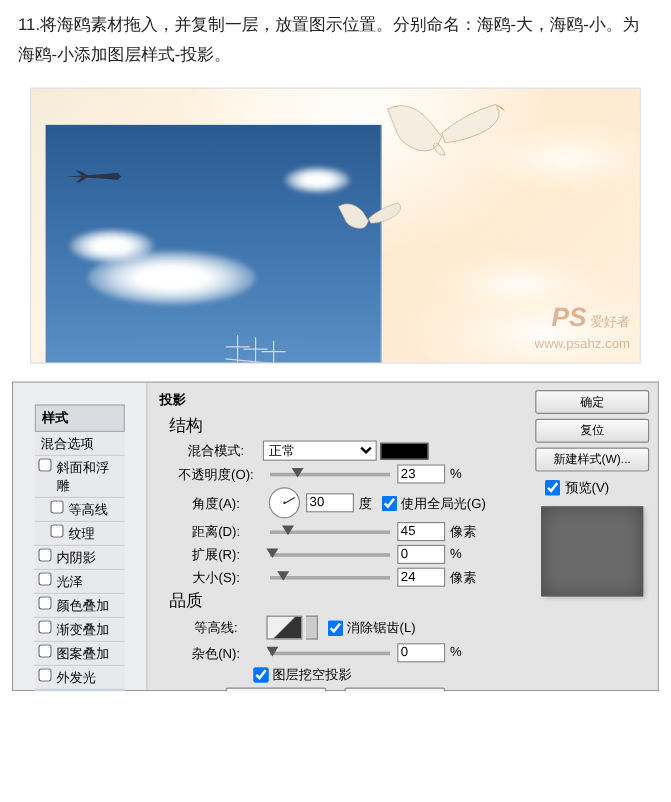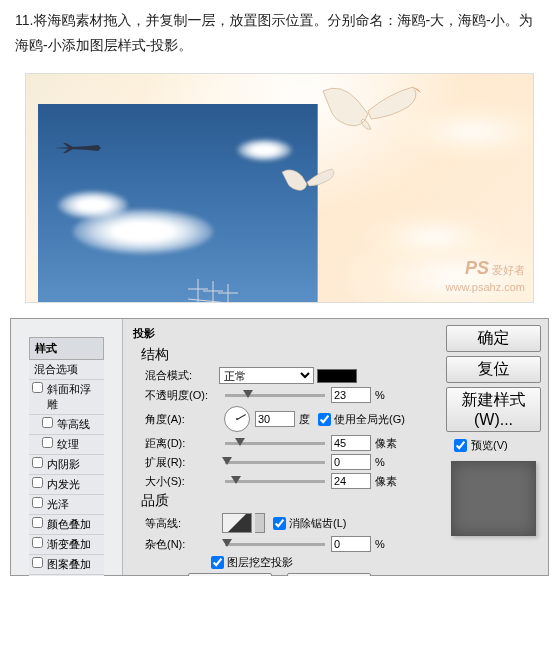--- a/index.html
+++ b/index.html
@@ -15,7 +15,7 @@
     .seagull { position: absolute; }
     .ship { position: absolute; bottom: -10px; left: 145px; width: 60px; height: 35px; }
     .watermark { position: absolute; right: 8px; bottom: 8px; color: rgba(200,140,100,0.6); font-size: 11px; text-align: right; line-height: 1.3; }
-    .watermark .ps { font-size: 18px; font-weight: bold; font-style: italic; color: rgba(210,150,110,0.7); }
+    .watermark .ps { font-size: 22px; font-weight: bold; font-style: italic; color: rgba(210,150,110,0.7); }
     
     .dialog { margin: 15px 10px 0; width: 539px; height: 258px; background: #e4e4e4; border: 1px solid #999; display: flex; font-size: 11px; }
     .styles-col { width: 112px; background: #edeef0; border-right: 1px solid #bbb; padding: 18px; }

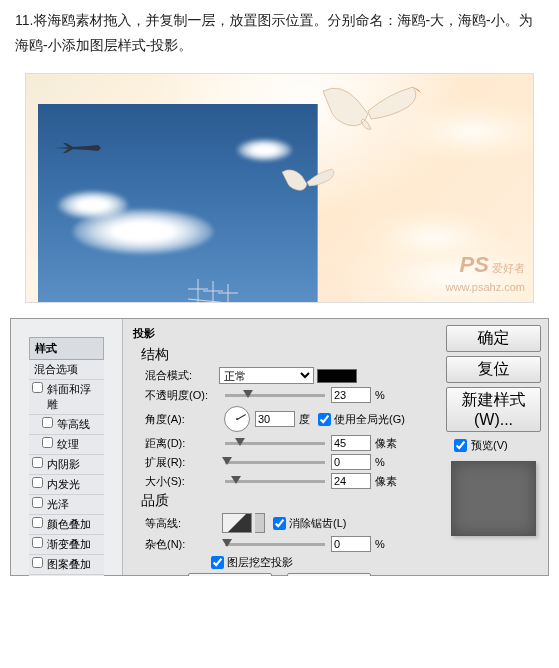--- a/index.html
+++ b/index.html
@@ -46,7 +46,7 @@
     .btn-sm { margin-left: 15px; border: 1px solid #888; background: linear-gradient(#f8f8f8,#ddd); padding: 1px 8px; font-size: 11px; border-radius: 2px; }
     
     .right-col { width: 108px; padding: 6px; background: #e4e4e4; }
-    .dlg-btn { display: block; width: 95px; margin-bottom: 4px; padding: 2px 0; border: 1px solid #888; background: linear-gradient(#fafafa,#e0e0e0); border-radius: 2px; font-size: 16px; text-align: center; }
+    .dlg-btn { display: block; width: 95px; margin-bottom: 4px; padding: 2px 0; border: 1px solid #888; background: linear-gradient(#fafafa,#e0e0e0); border-radius: 2px; font-size: 10px; text-align: center; }
     .preview-chk { display: flex; align-items: center; margin: 6px 0 8px 8px; font-size: 11px; }
     .preview-chk input { margin-right: 4px; }
     .preview-box { width: 85px; height: 75px; background: #6a6a6a; border: 1px solid #555; margin-left: 5px; box-shadow: inset 0 0 15px rgba(0,0,0,0.3), 2px 2px 4px rgba(0,0,0,0.2); }

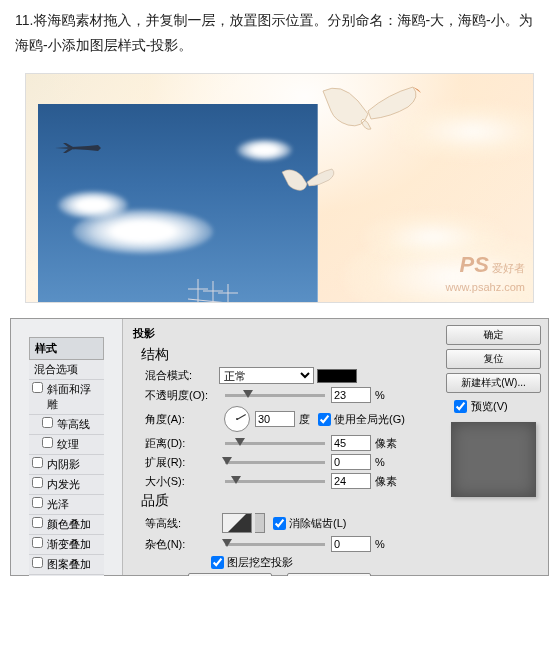--- a/index.html
+++ b/index.html
@@ -29,7 +29,7 @@
     .section-title { font-weight: bold; padding: 2px 0; font-size: 11px; }
     .group-label { margin: 3px 0 2px 8px; font-size: 14px; }
     .form-row { display: flex; align-items: center; margin: 3px 0; padding-left: 12px; font-size: 11px; }
-    .form-row label { min-width: 70px; text-align: left; margin-right: 4px; }
+    .form-row label { min-width: 70px; text-align: center; margin-right: 4px; }
     .form-row input[type="text"] { width: 40px; border: 1px solid #888; background: #fff; padding: 0 2px; font-size: 11px; height: 16px; }
     .form-row select { width: 95px; border: 1px solid #888; background: #fff; font-size: 11px; height: 17px; }
     .color-swatch { width: 40px; height: 14px; background: #000; border: 1px solid #666; margin-left: 3px; display: inline-block; }

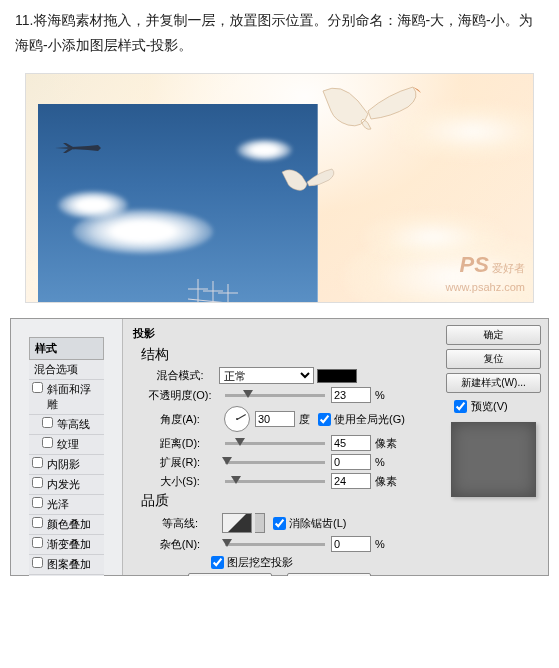--- a/index.html
+++ b/index.html
@@ -131,10 +131,6 @@
         </div>
         <div class="style-row">
           <input type="checkbox" style="">
-          <span>内发光</span>
-        </div>
-        <div class="style-row">
-          <input type="checkbox" style="">
           <span>光泽</span>
         </div>
         <div class="style-row">

